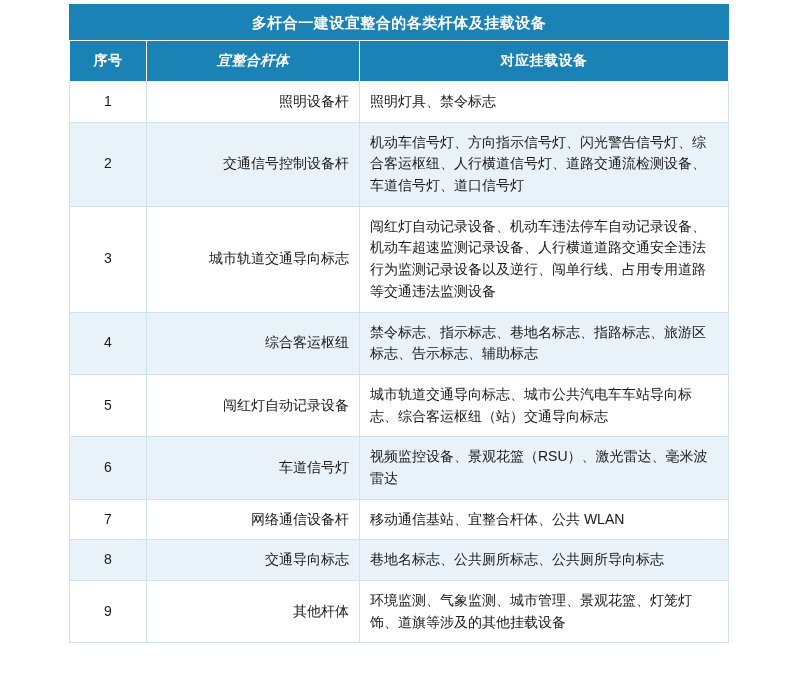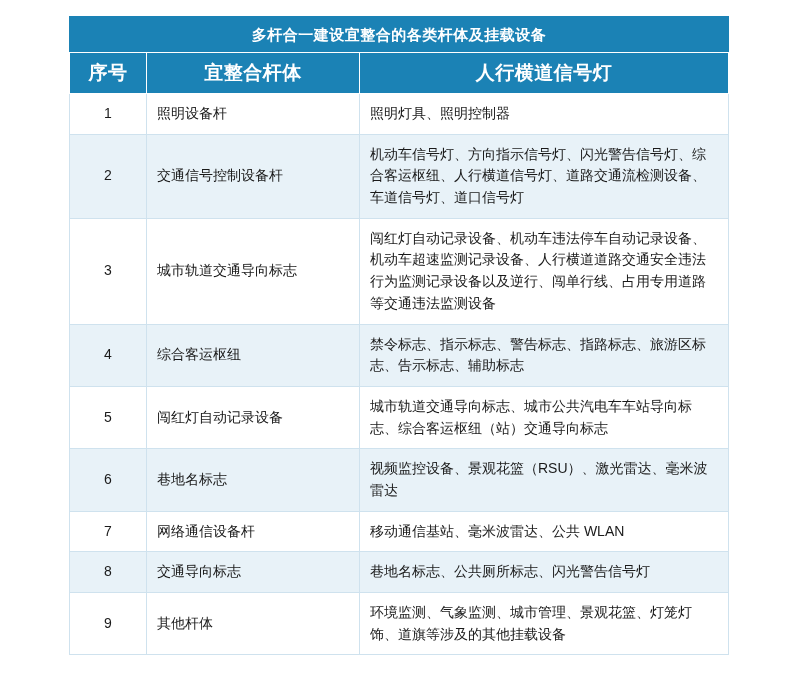--- a/index.html
+++ b/index.html
@@ -15,7 +15,7 @@
   }
   .table-wrap {
     width: 660px;
-    margin: 12px auto;
+    margin: 0 auto;
     padding-top: 4px;
     padding-left: 12px;
   }

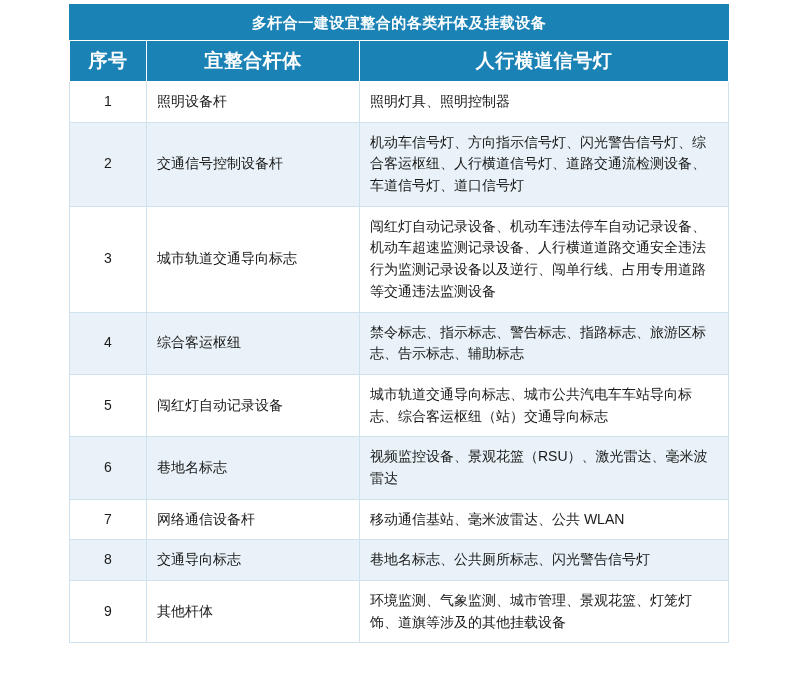--- a/index.html
+++ b/index.html
@@ -39,7 +39,7 @@
   th {
     background: #1b82b5;
     color: #ffffff;
-    font-size: 19px;
+    font-size: 14px;
     font-weight: bold;
     height: 38px;
     text-align: center;

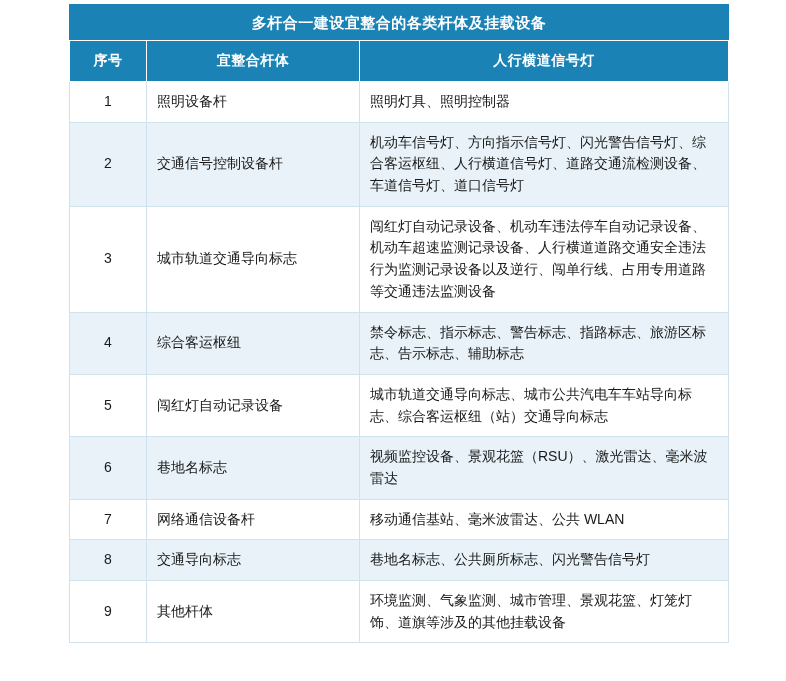--- a/index.html
+++ b/index.html
@@ -72,7 +72,7 @@
     text-align: left;
   }
   .th-index { width: 74px; }
-  .th-pole { width: 210px; }
+  .th-pole { width: 210px; font-style: italic; }
 </style>
 </head>
 <body>

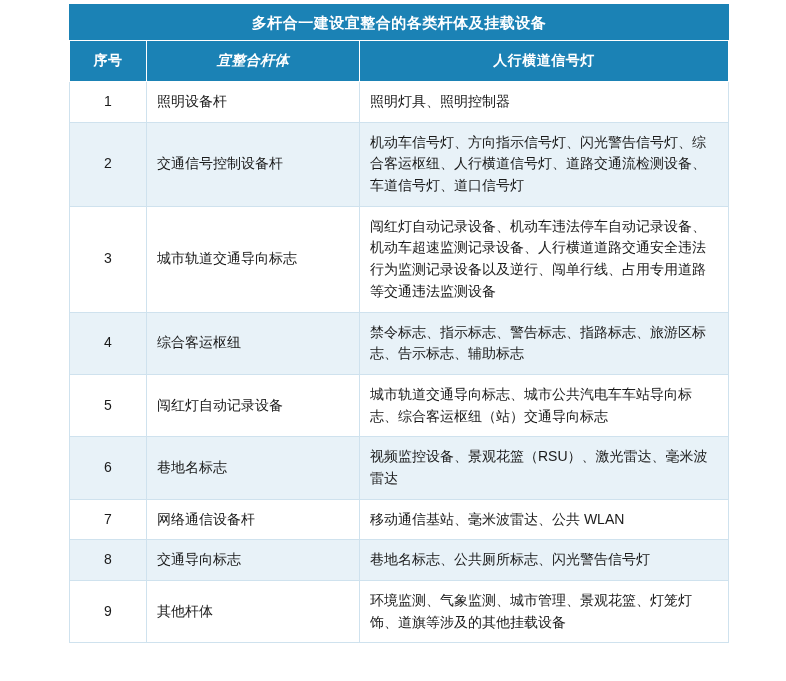--- a/index.html
+++ b/index.html
@@ -84,7 +84,7 @@
       <tr>
         <th class="th-index">序号</th>
         <th class="th-pole">宜整合杆体</th>
-        <th>人行横道信号灯</th>
+        <th>对应挂载设备</th>
       </tr>
     </thead>
     <tbody>

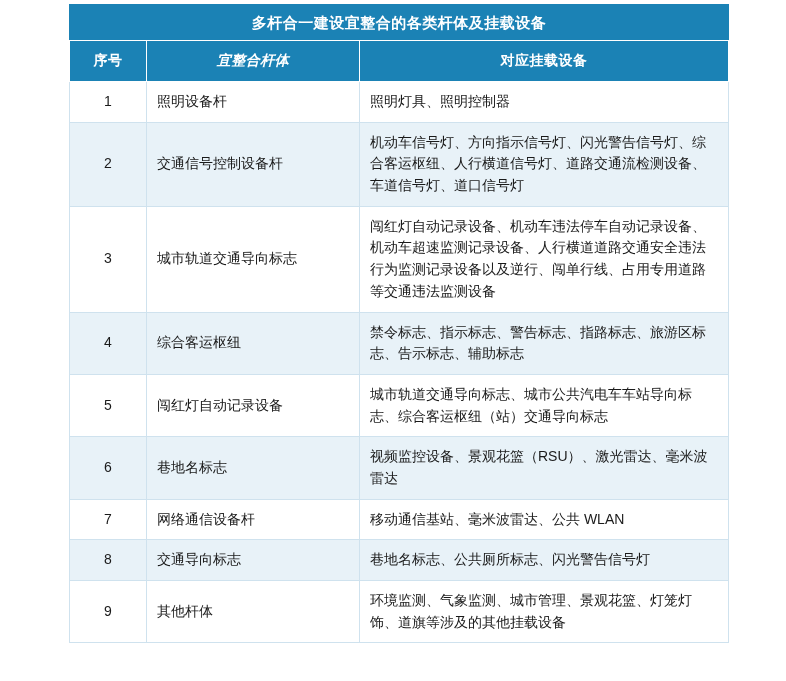--- a/index.html
+++ b/index.html
@@ -65,7 +65,7 @@
     width: 74px;
   }
   td.col-pole {
-    text-align: left;
+    text-align: right;
     width: 210px;
   }
   td.col-equip {

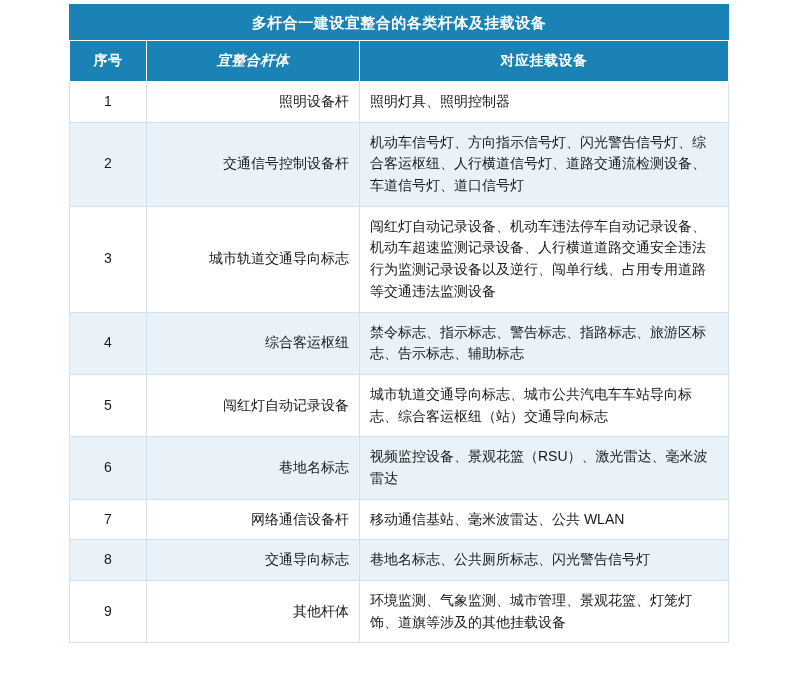--- a/index.html
+++ b/index.html
@@ -91,7 +91,7 @@
       <tr class="odd">
         <td class="col-index">1</td>
         <td class="col-pole">照明设备杆</td>
-        <td class="col-equip">照明灯具、照明控制器</td>
+        <td class="col-equip">照明灯具、禁令标志</td>
       </tr>
       <tr class="even">
         <td class="col-index">2</td>

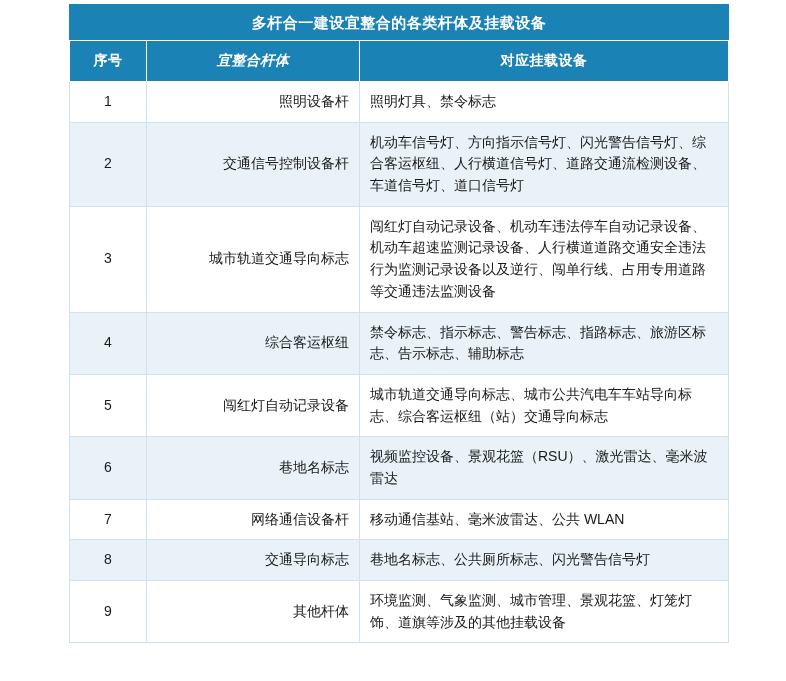--- a/index.html
+++ b/index.html
@@ -106,7 +106,7 @@
       <tr class="even">
         <td class="col-index">4</td>
         <td class="col-pole">综合客运枢纽</td>
-        <td class="col-equip">禁令标志、指示标志、警告标志、指路标志、旅游区标志、告示标志、辅助标志</td>
+        <td class="col-equip">禁令标志、指示标志、巷地名标志、指路标志、旅游区标志、告示标志、辅助标志</td>
       </tr>
       <tr class="odd">
         <td class="col-index">5</td>

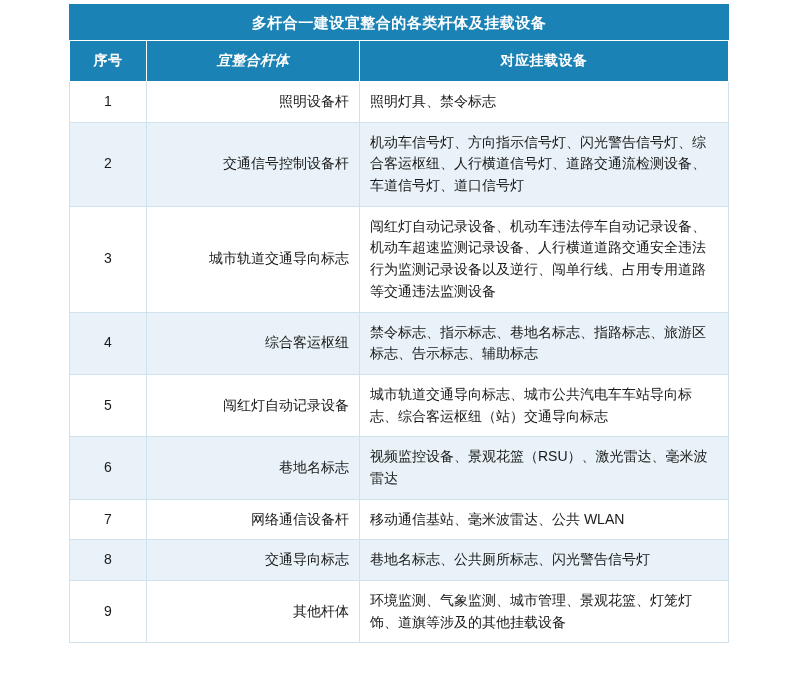--- a/index.html
+++ b/index.html
@@ -115,7 +115,7 @@
       </tr>
       <tr class="even">
         <td class="col-index">6</td>
-        <td class="col-pole">巷地名标志</td>
+        <td class="col-pole">车道信号灯</td>
         <td class="col-equip">视频监控设备、景观花篮（RSU）、激光雷达、毫米波雷达</td>
       </tr>
       <tr class="odd">

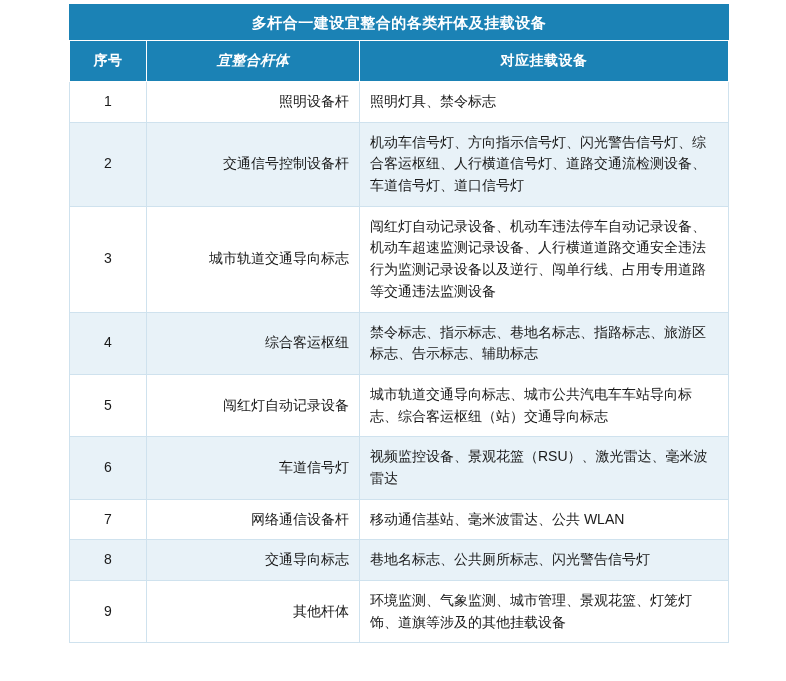--- a/index.html
+++ b/index.html
@@ -121,7 +121,7 @@
       <tr class="odd">
         <td class="col-index">7</td>
         <td class="col-pole">网络通信设备杆</td>
-        <td class="col-equip">移动通信基站、毫米波雷达、公共 WLAN</td>
+        <td class="col-equip">移动通信基站、宜整合杆体、公共 WLAN</td>
       </tr>
       <tr class="even">
         <td class="col-index">8</td>

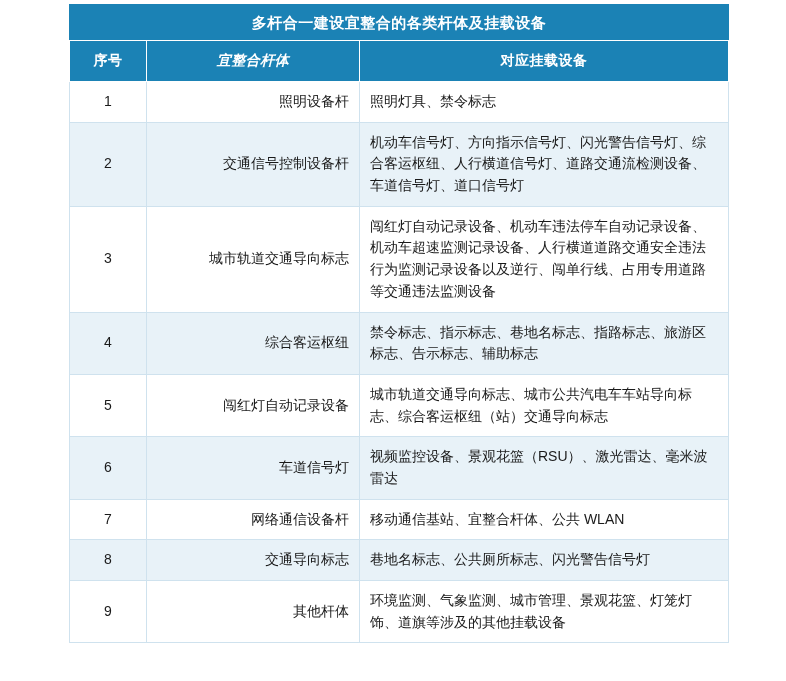--- a/index.html
+++ b/index.html
@@ -126,7 +126,7 @@
       <tr class="even">
         <td class="col-index">8</td>
         <td class="col-pole">交通导向标志</td>
-        <td class="col-equip">巷地名标志、公共厕所标志、闪光警告信号灯</td>
+        <td class="col-equip">巷地名标志、公共厕所标志、公共厕所导向标志</td>
       </tr>
       <tr class="odd">
         <td class="col-index">9</td>

